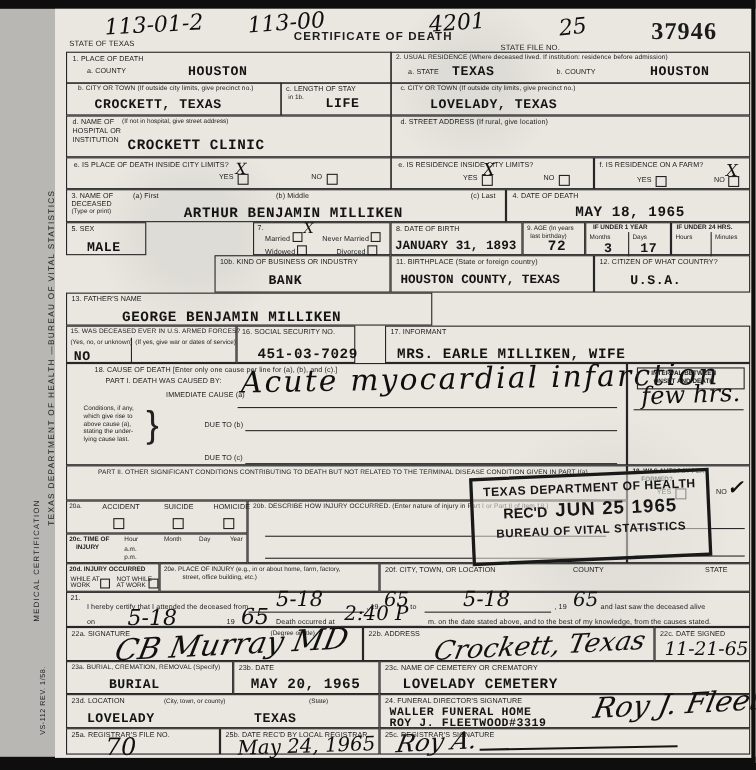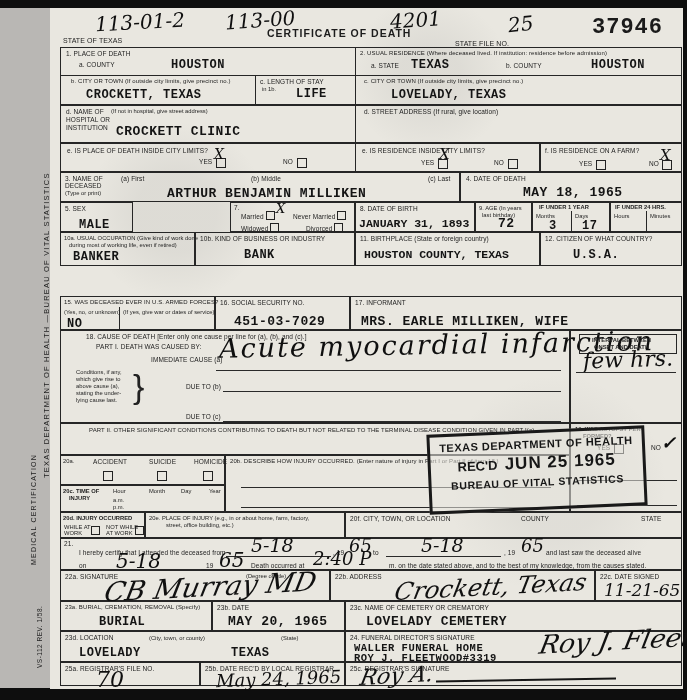--- a/index.html
+++ b/index.html
@@ -30,7 +30,7 @@
   .stamp .s2{font-size:13px;font-weight:700;margin-top:3px;color:#161616;}
   .stamp .s2 .big{font-size:17px;letter-spacing:1px;}
   .stamp .s3{font-weight:700;font-size:10.5px;letter-spacing:.6px;margin-top:3px;color:#161616;}
-  .serifbig{position:absolute;font-family:Liberation Mono, monospace;font-weight:700;}
+  .serifbig{position:absolute;font-family:Liberation Serif, serif;font-weight:700;}
 </style>
 </head>
 <body>

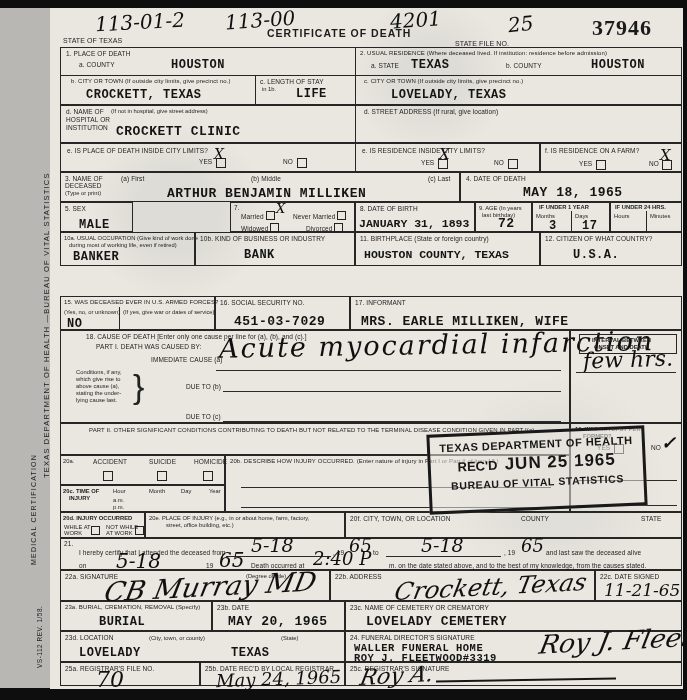--- a/index.html
+++ b/index.html
@@ -173,11 +173,6 @@
     </div>
   </div>
 
-  <div class="cell" style="left:60px;top:232px;width:135px;height:34px;">
-    <div class="lbl2" style="left:3px;top:2px;">10a. USUAL OCCUPATION (Give kind of work done</div>
-    <div class="lbl2" style="left:8px;top:9px;">during most of working life, even if retired)</div>
-    <div class="typ" style="left:12px;top:17px;">BANKER</div>
-  </div>
   <div class="cell" style="left:195px;top:232px;width:160px;height:34px;">
     <div class="lbl" style="left:4px;top:2px;">10b. KIND OF BUSINESS OR INDUSTRY</div>
     <div class="typ" style="left:48px;top:15px;">BANK</div>

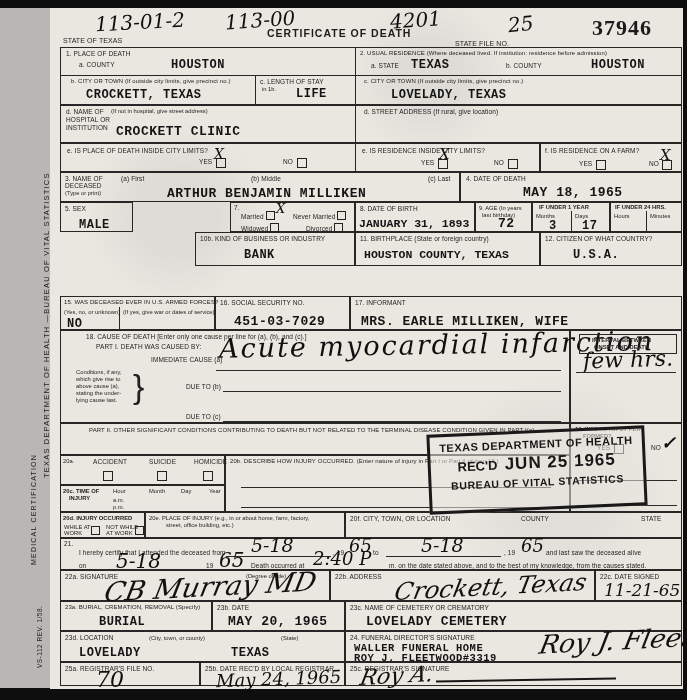--- a/index.html
+++ b/index.html
@@ -186,6 +186,10 @@
     <div class="typ" style="left:32px;top:15px;">U.S.A.</div>
   </div>
 
+  <div class="cell" style="left:60px;top:266px;width:333px;height:30px;">
+    <div class="lbl" style="left:4px;top:2px;">13. FATHER'S NAME</div>
+    <div class="typ" style="left:50px;top:14px;font-size:13px;">GEORGE BENJAMIN MILLIKEN</div>
+  </div>
 
   <div class="cell" style="left:60px;top:296px;width:155px;height:34px;">
     <div class="lbl" style="left:3px;top:2px;font-size:6px;">15. WAS DECEASED EVER IN U.S. ARMED FORCES?</div>

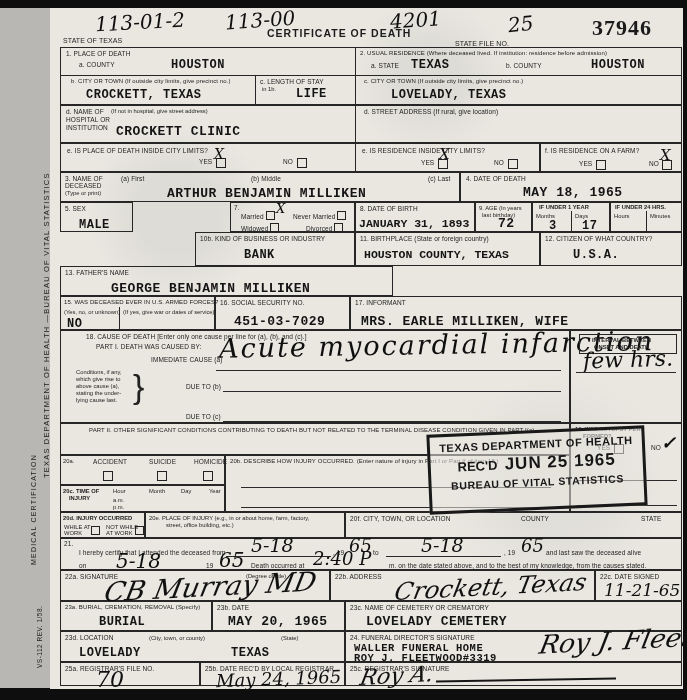--- a/index.html
+++ b/index.html
@@ -198,7 +198,7 @@
     <div style="position:absolute;left:58px;top:10px;width:1px;height:23px;background:#262626;"></div>
     <div class="typ" style="left:6px;top:20px;">NO</div>
   </div>
-  <div class="cell" style="left:215px;top:296px;width:135px;height:34px;">
+  <div class="cell" style="left:215px;top:296px;width:108px;height:34px;">
     <div class="lbl" style="left:4px;top:2px;">16. SOCIAL SECURITY NO.</div>
     <div class="typ" style="left:18px;top:17px;font-size:13px;">451-03-7029</div>
   </div>

